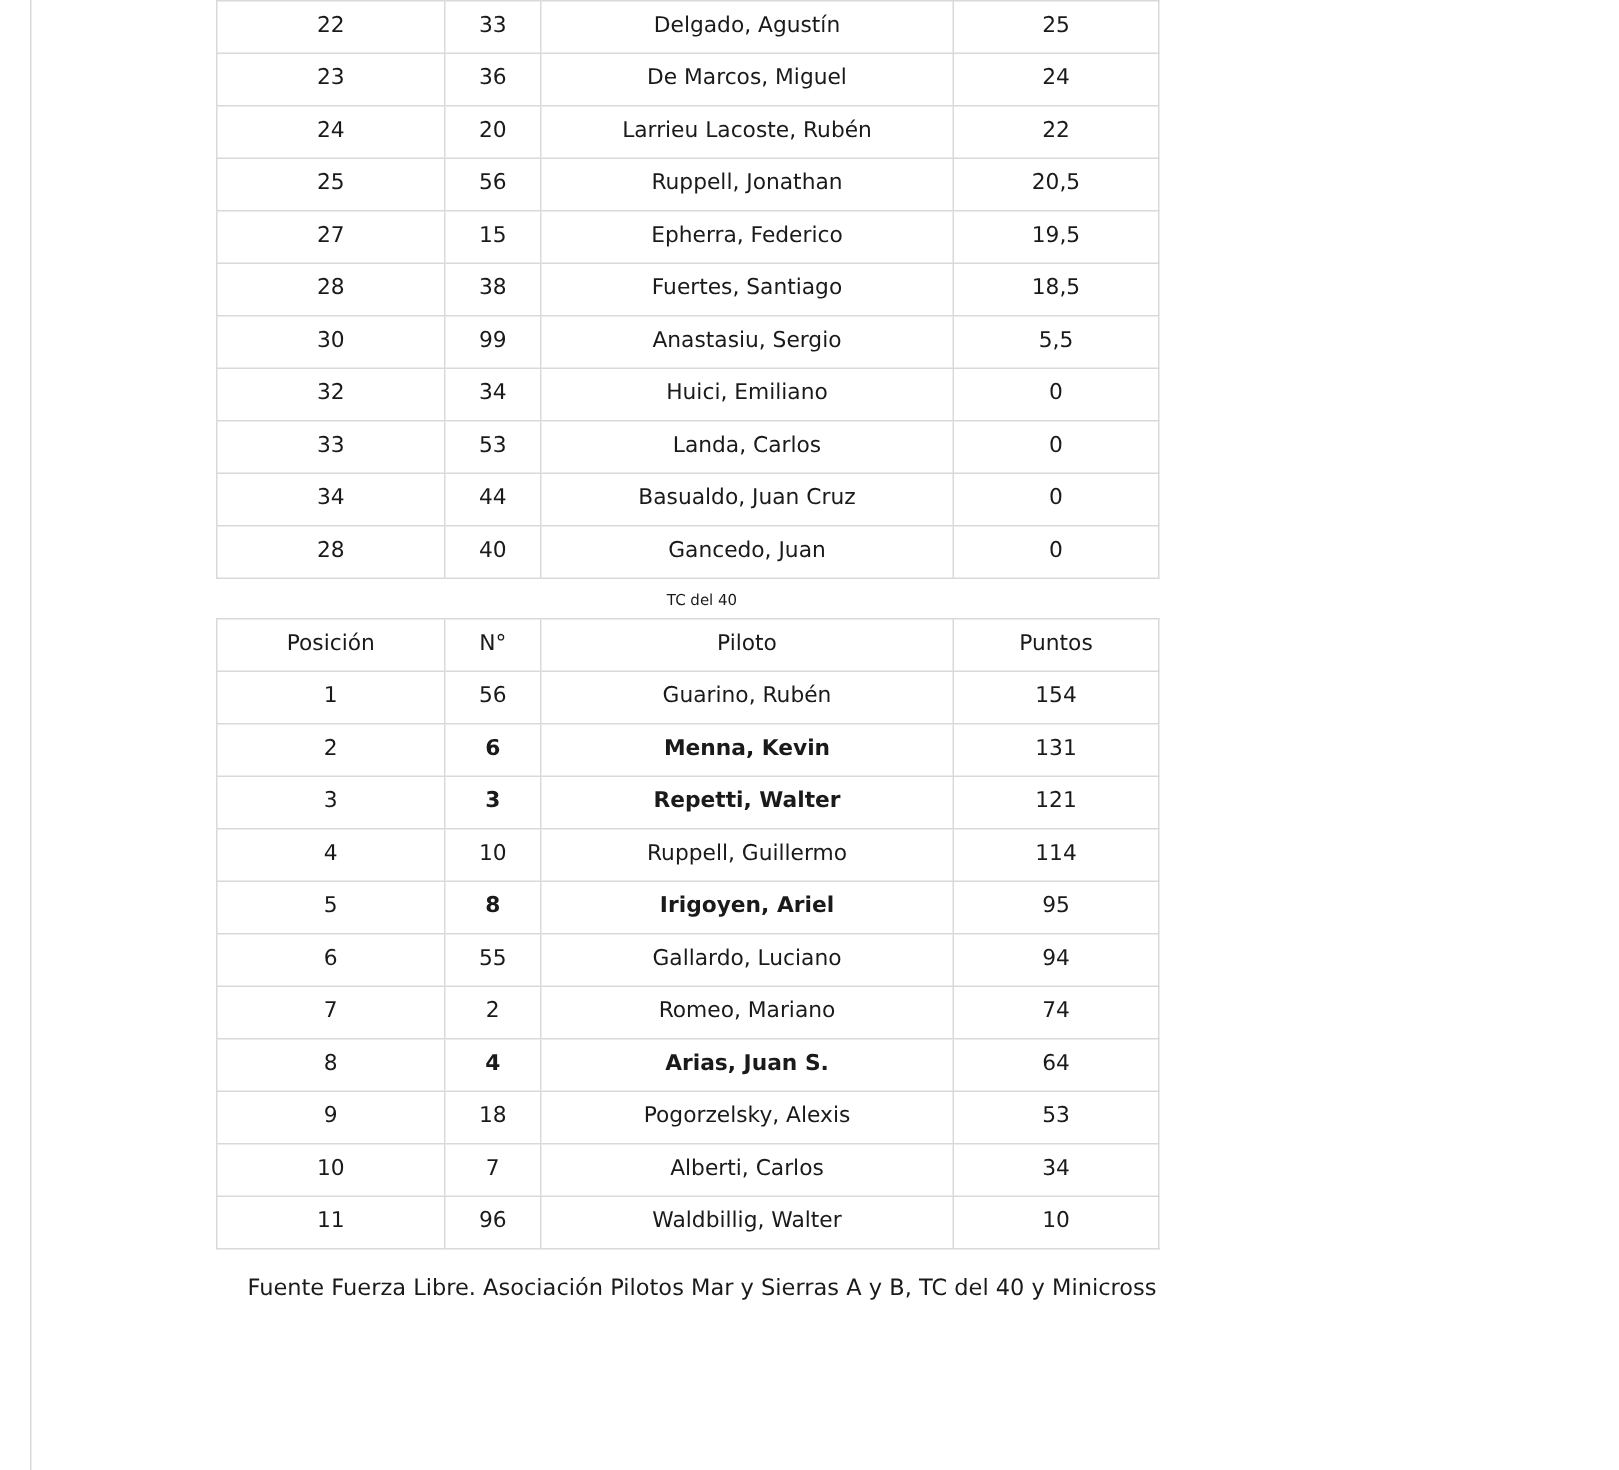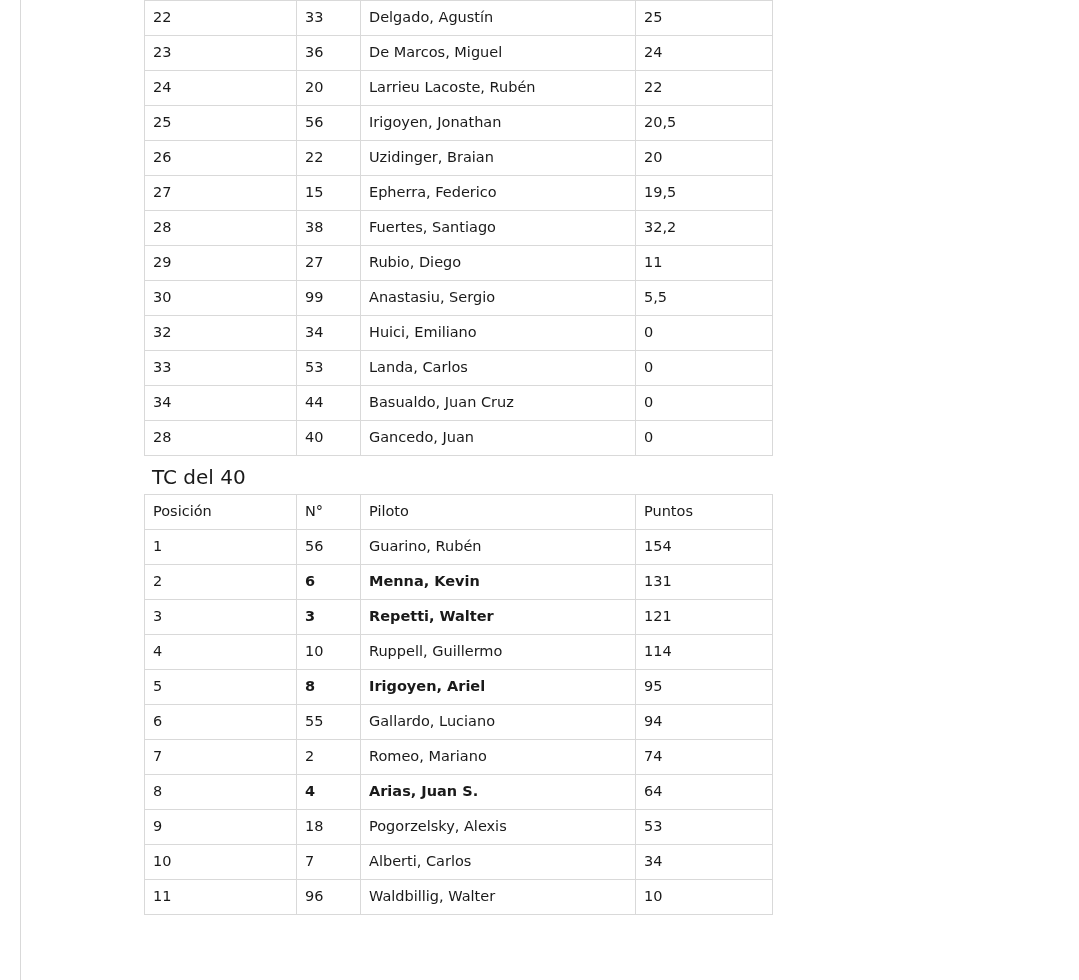--- a/index.html
+++ b/index.html
@@ -31,6 +31,7 @@
     left: 144px;
     top: 0;
     width: 640px;
+    text-align: center;
   }
 
   table.grid {

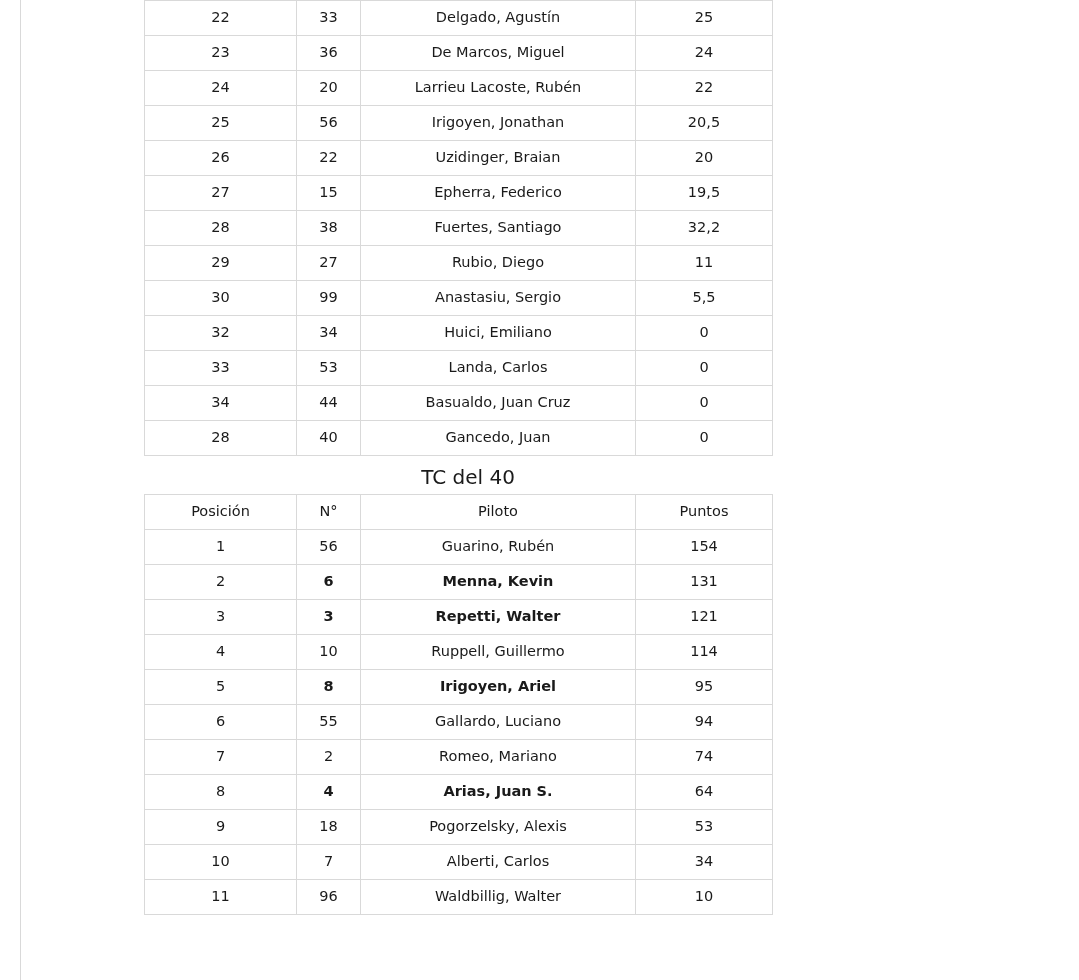--- a/index.html
+++ b/index.html
@@ -111,7 +111,7 @@
         <tr>
           <td>25</td>
           <td>56</td>
-          <td>Irigoyen, Jonathan</td>
+          <td>Ruppell, Jonathan</td>
           <td>20,5</td>
         </tr>
         <tr>

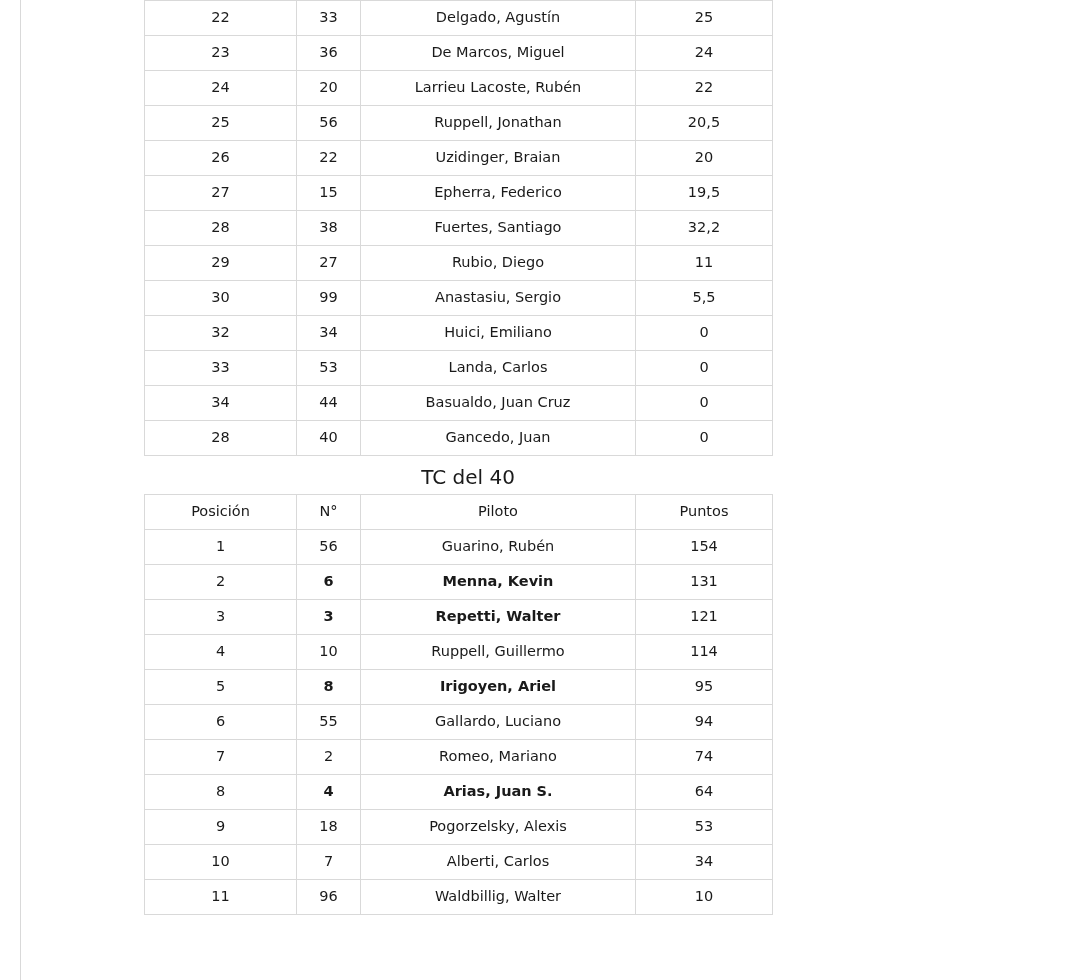--- a/index.html
+++ b/index.html
@@ -115,12 +115,6 @@
           <td>20,5</td>
         </tr>
         <tr>
-          <td>26</td>
-          <td>22</td>
-          <td>Uzidinger, Braian</td>
-          <td>20</td>
-        </tr>
-        <tr>
           <td>27</td>
           <td>15</td>
           <td>Epherra, Federico</td>

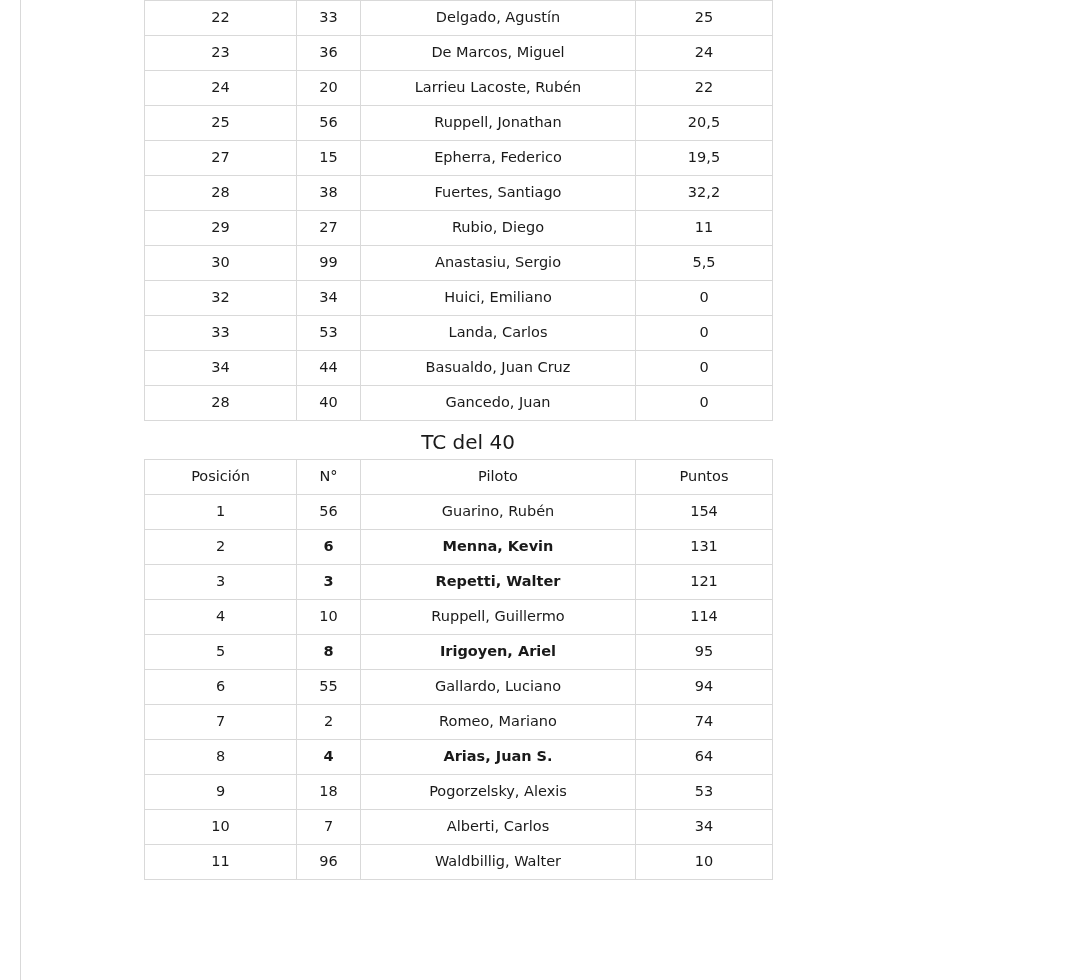--- a/index.html
+++ b/index.html
@@ -124,7 +124,7 @@
           <td>28</td>
           <td>38</td>
           <td>Fuertes, Santiago</td>
-          <td>32,2</td>
+          <td>18,5</td>
         </tr>
         <tr>
           <td>29</td>

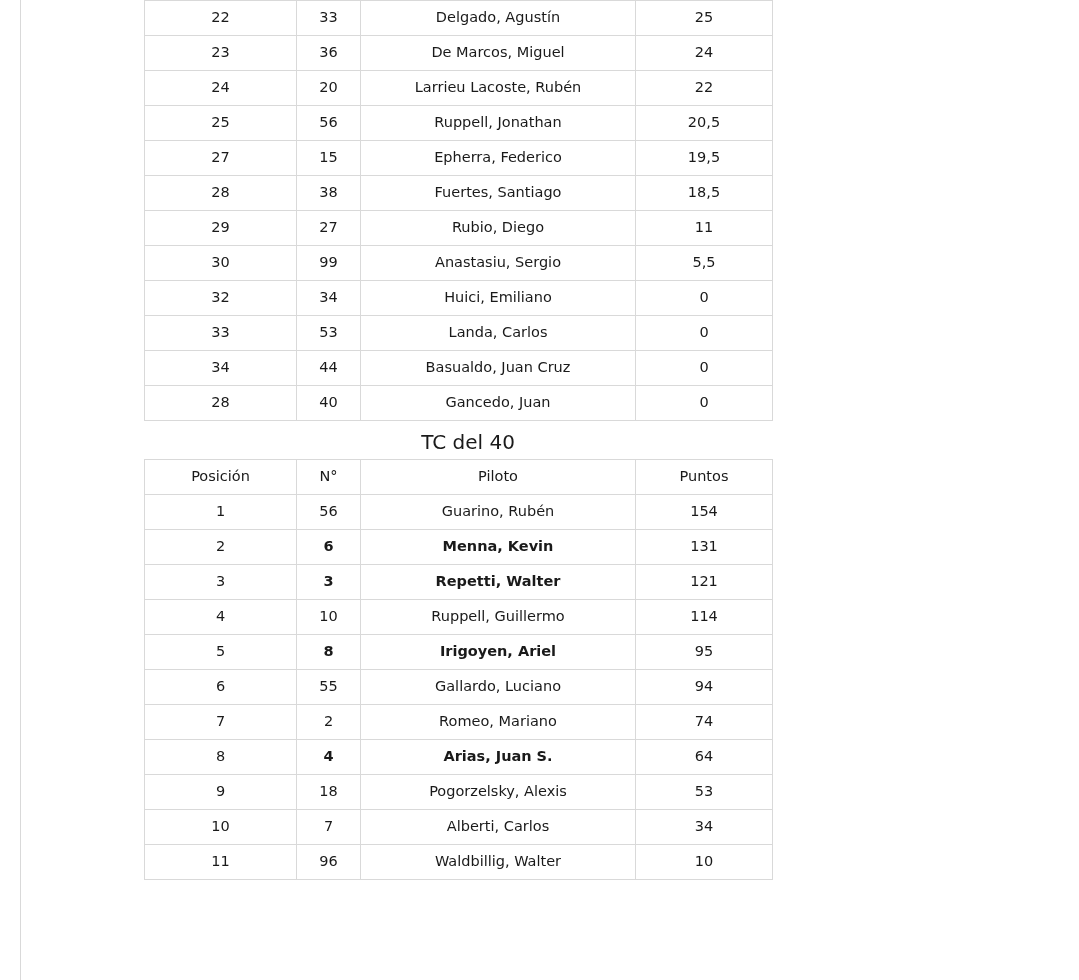--- a/index.html
+++ b/index.html
@@ -127,12 +127,6 @@
           <td>18,5</td>
         </tr>
         <tr>
-          <td>29</td>
-          <td>27</td>
-          <td>Rubio, Diego</td>
-          <td>11</td>
-        </tr>
-        <tr>
           <td>30</td>
           <td>99</td>
           <td>Anastasiu, Sergio</td>

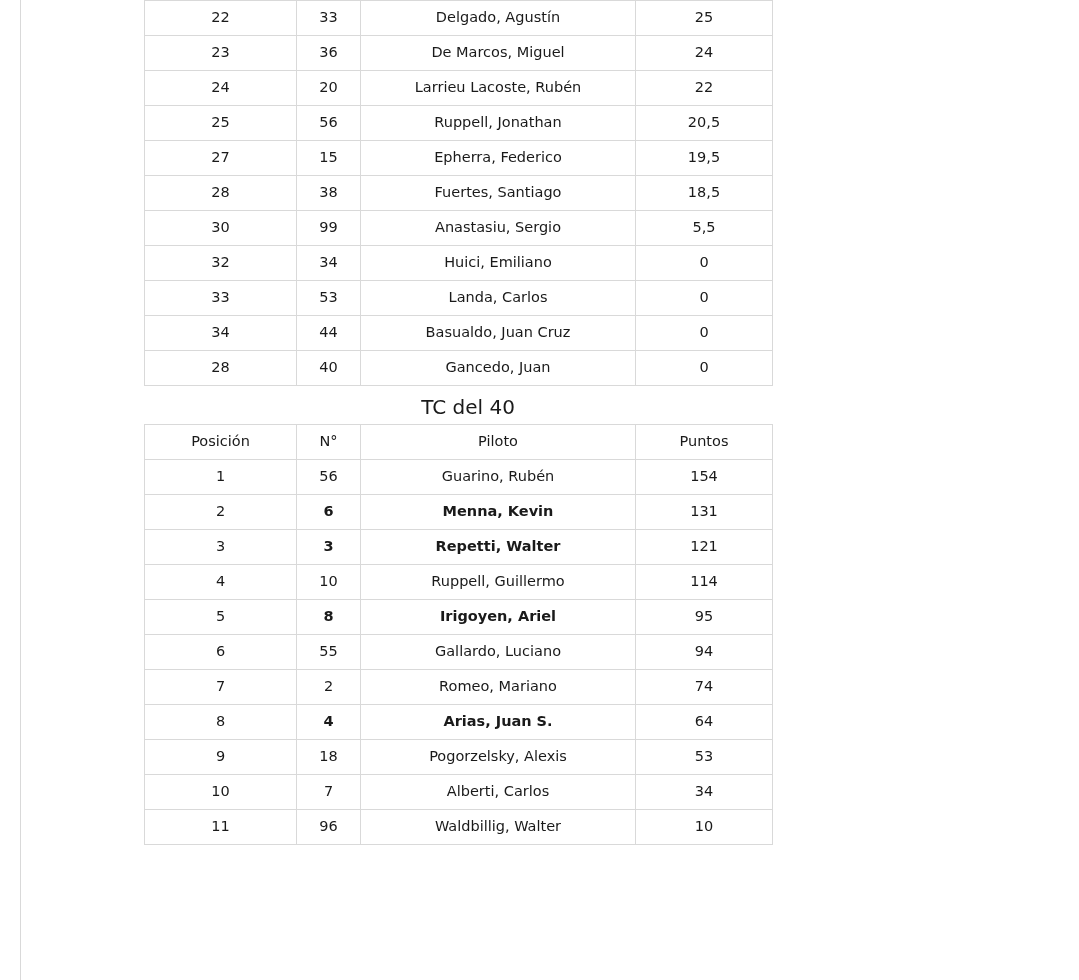--- a/index.html
+++ b/index.html
@@ -62,7 +62,7 @@
   td.b { font-weight: bold; }
 
   .section-label {
-    font-size: 20px;
+    font-size: 10px;
     line-height: 1.25;
     padding: 9px 0 4px 8px;
     color: #1a1a1a;

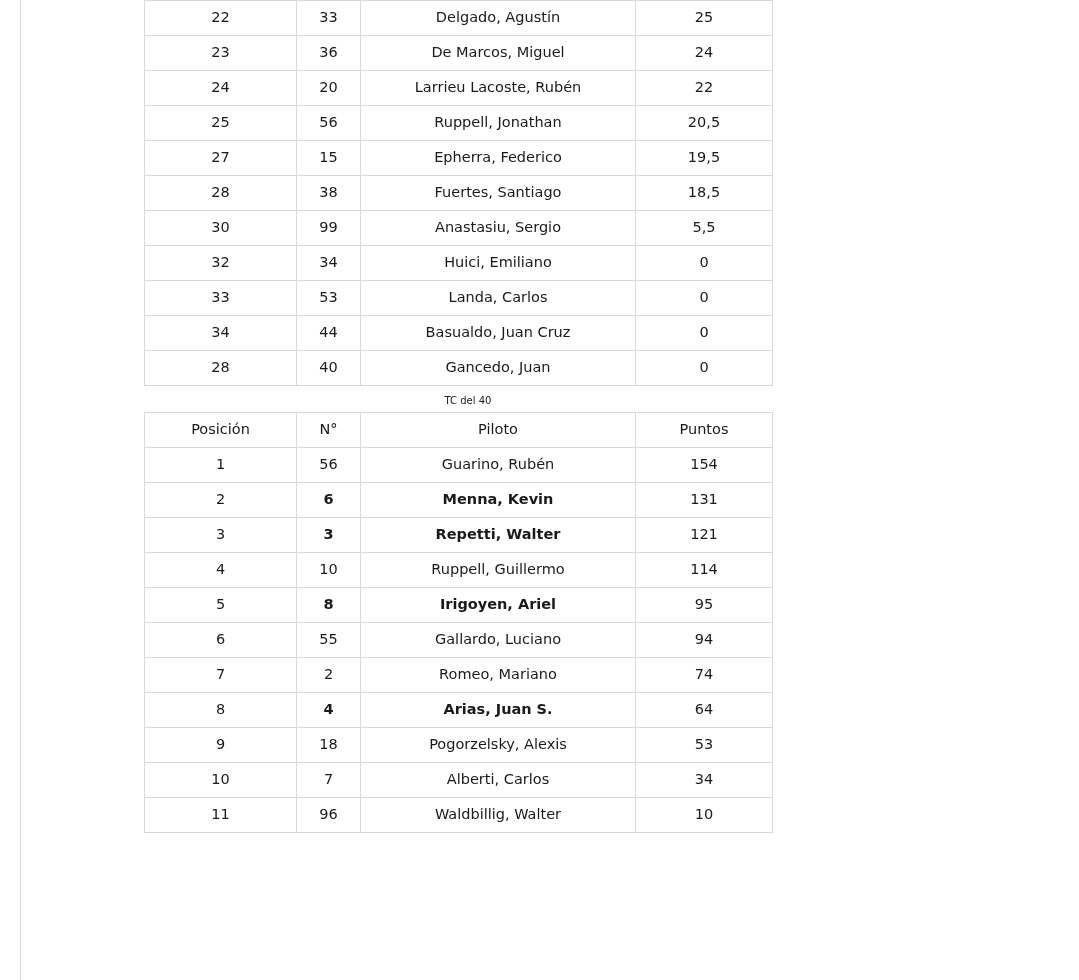--- a/index.html
+++ b/index.html
@@ -244,6 +244,7 @@
       </tbody>
   </table>
 
+  <div class="footer-note">Fuente Fuerza Libre. Asociación Pilotos Mar y Sierras A y B, TC del 40 y Minicross</div>
 
 </div>
 

